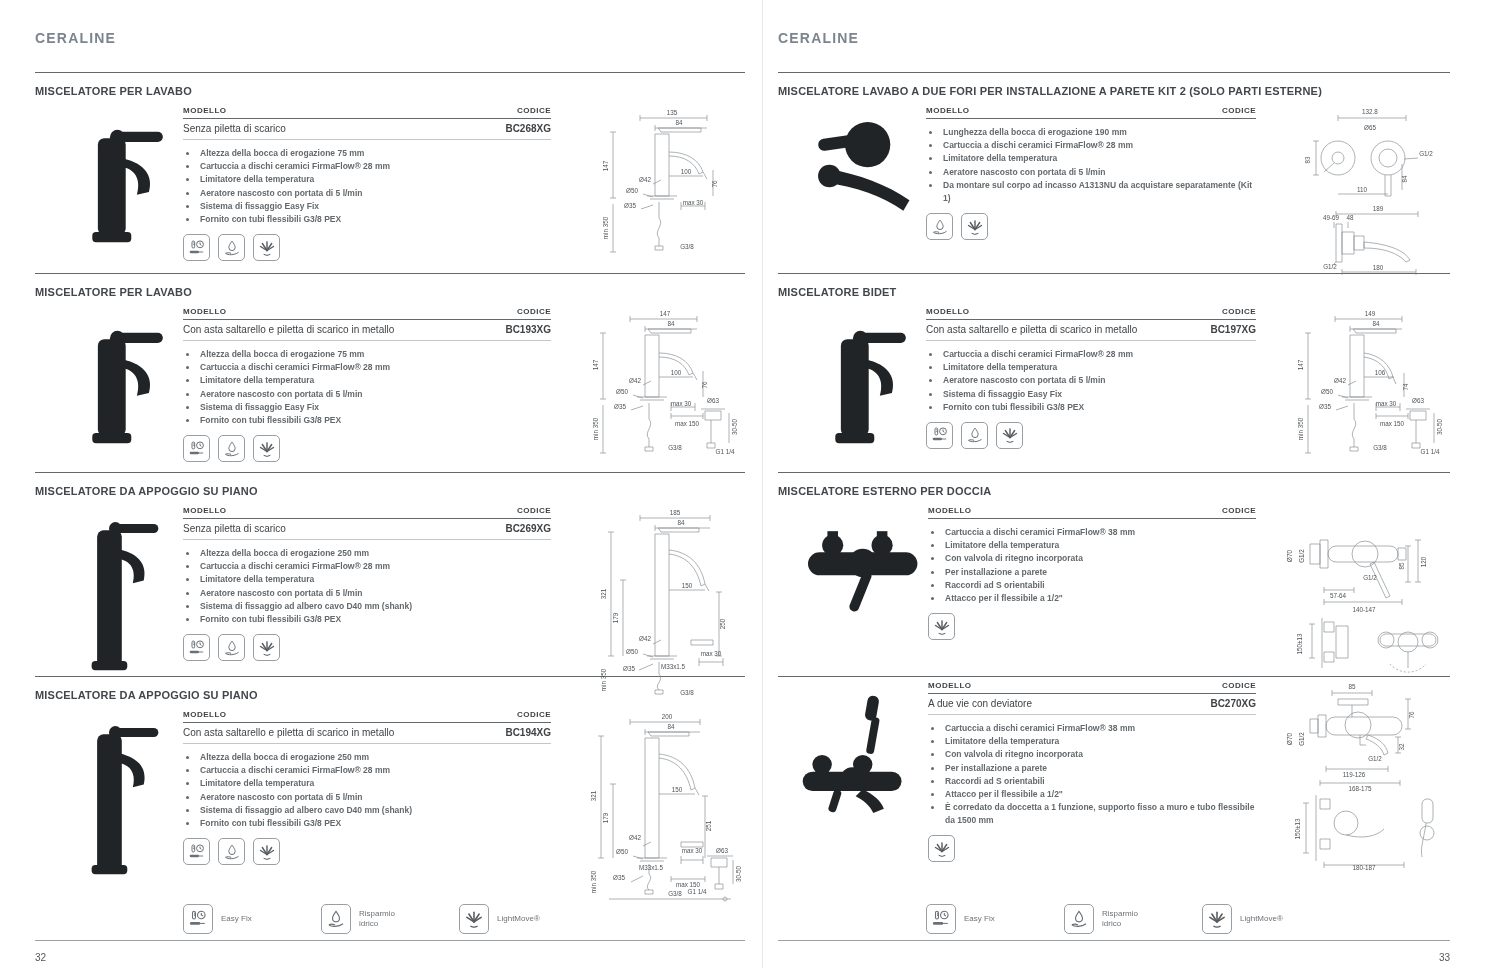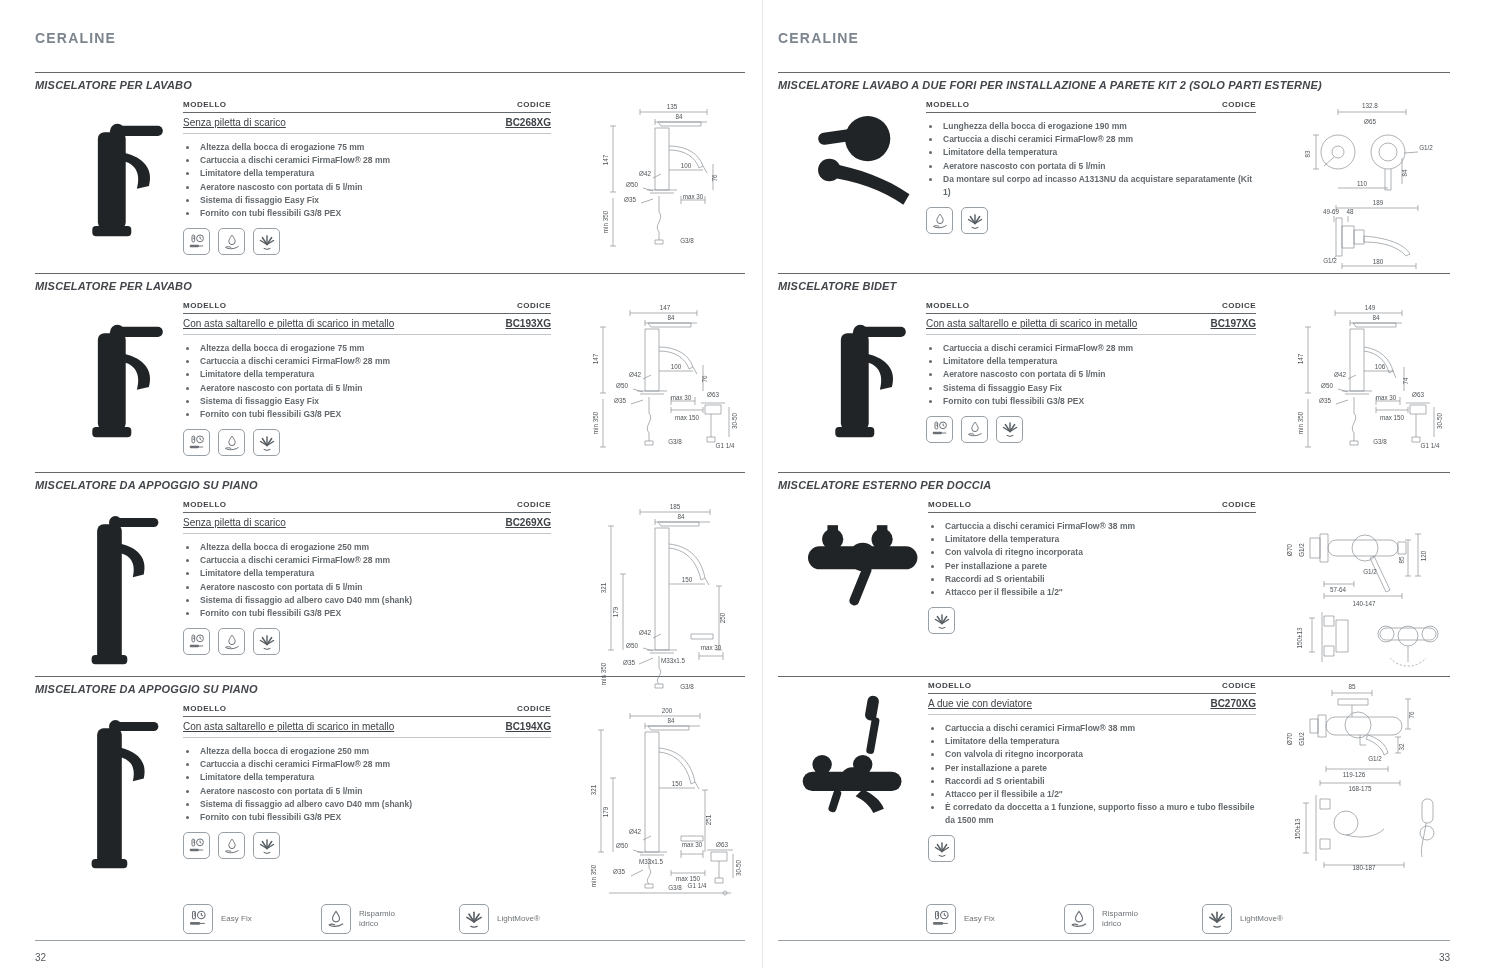--- a/index.html
+++ b/index.html
@@ -16,7 +16,7 @@
   .section:nth-child(2){height:199px;}
   .section:nth-child(3){height:204px;}
   .section:nth-child(4){height:196px;}
-  .section-title{font-size:11px;font-weight:bold;color:#43474c;margin:2px 0 9px;letter-spacing:.2px;font-style:italic;}
+  .section-title{font-size:11px;font-weight:bold;color:#43474c;margin:8px 0 9px;letter-spacing:.2px;}
   .body{display:flex;align-items:flex-start;}
   .photo{flex:0 0 148px;display:flex;justify-content:center;align-items:flex-start;}
   .info{flex:1 1 auto;padding-right:16px;min-width:0;}

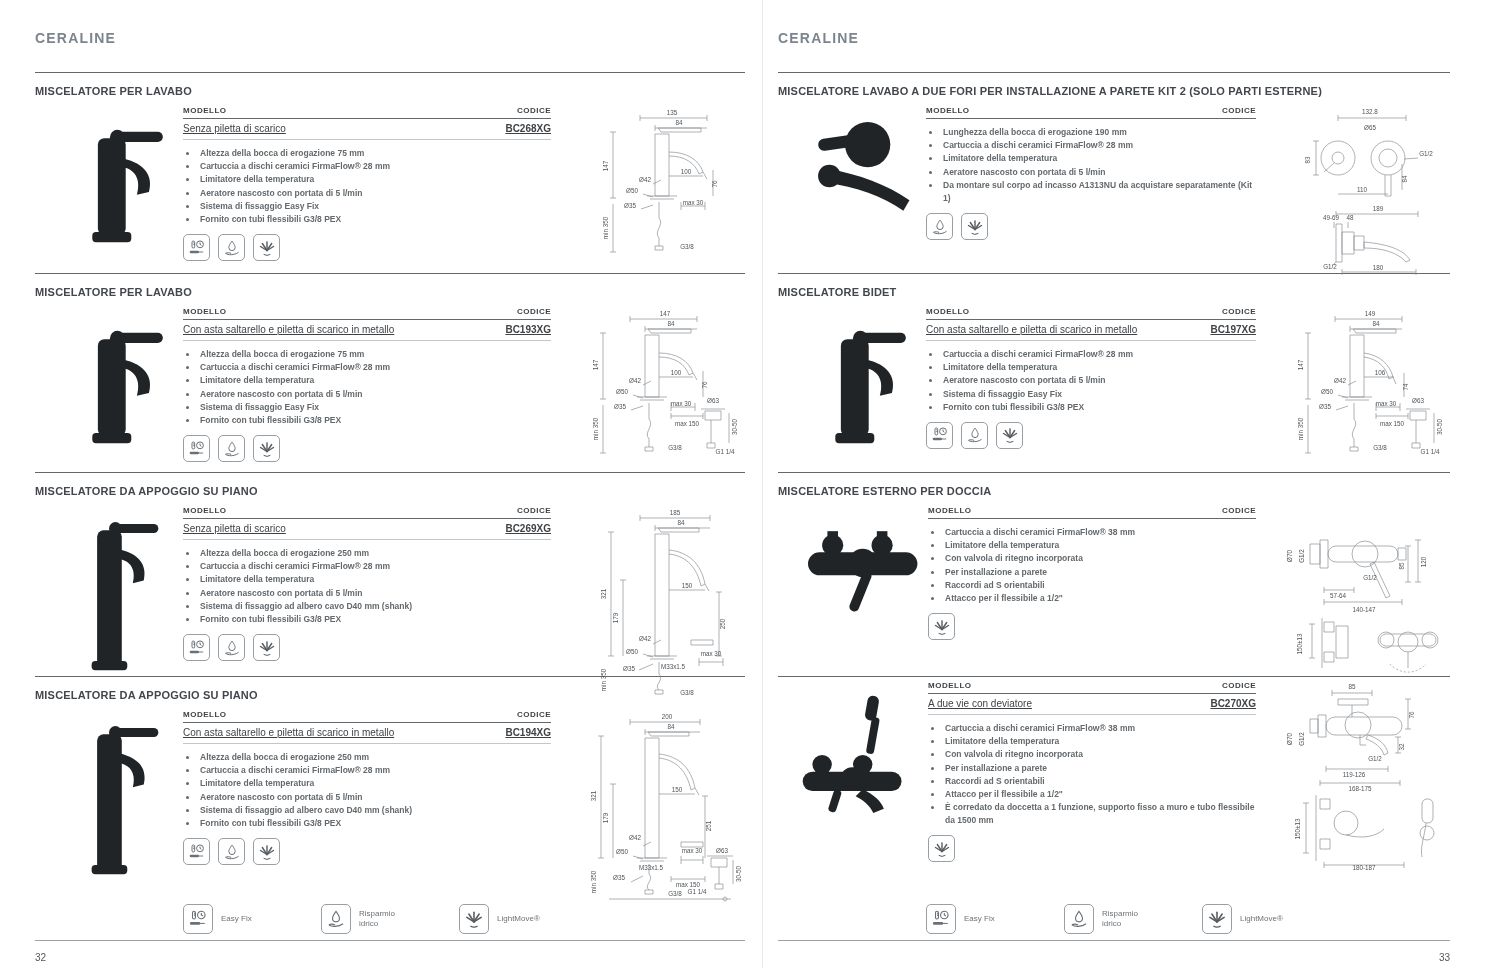--- a/index.html
+++ b/index.html
@@ -22,7 +22,7 @@
   .info{flex:1 1 auto;padding-right:16px;min-width:0;}
   .tech{flex:0 0 178px;display:flex;justify-content:flex-end;}
   .spec-head{display:flex;justify-content:space-between;font-size:8px;font-weight:bold;color:#3f4347;letter-spacing:.5px;padding-bottom:3px;border-bottom:1px solid #63686d;}
-  .spec-row{display:flex;justify-content:space-between;align-items:center;font-size:10px;color:#3f4347;padding:4px 0 5px;border-bottom:1px solid #c3c7ca;gap:10px;text-decoration:underline;}
+  .spec-row{display:flex;justify-content:space-between;align-items:center;font-size:10px;color:#3f4347;padding:4px 0 5px;border-bottom:1px solid #c3c7ca;gap:10px;}
   .codice{font-weight:bold;white-space:nowrap;}
   ul.features{margin:7px 0 8px;padding-left:15px;font-size:8.5px;color:#64696d;line-height:1.55;font-weight:bold;}
   ul.features li{padding-left:2px;}

